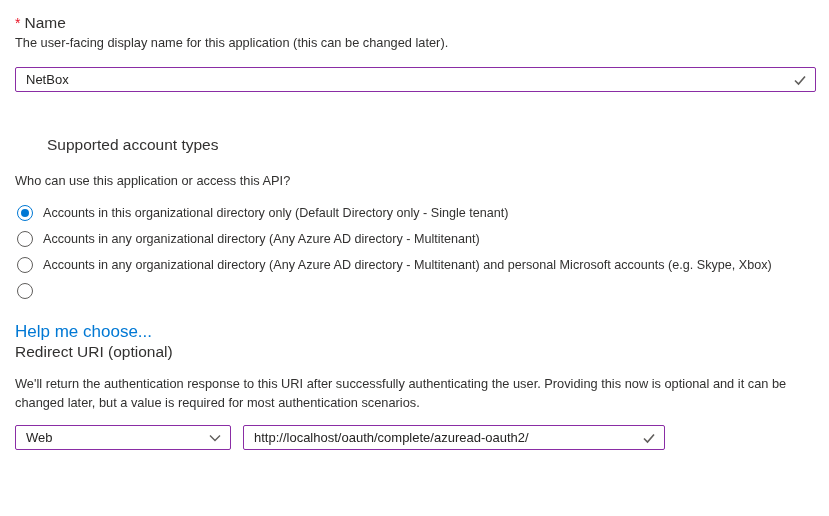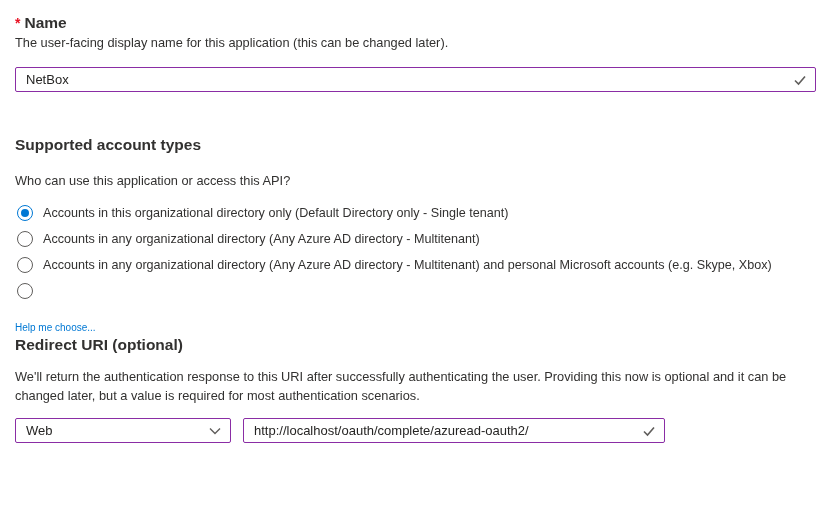--- a/index.html
+++ b/index.html
@@ -13,7 +13,7 @@
   }
   .section-heading {
     font-size: 15.5px;
-    font-weight: 700;
+    font-weight: 400;
     color: #323130;
     line-height: 20px;
   }

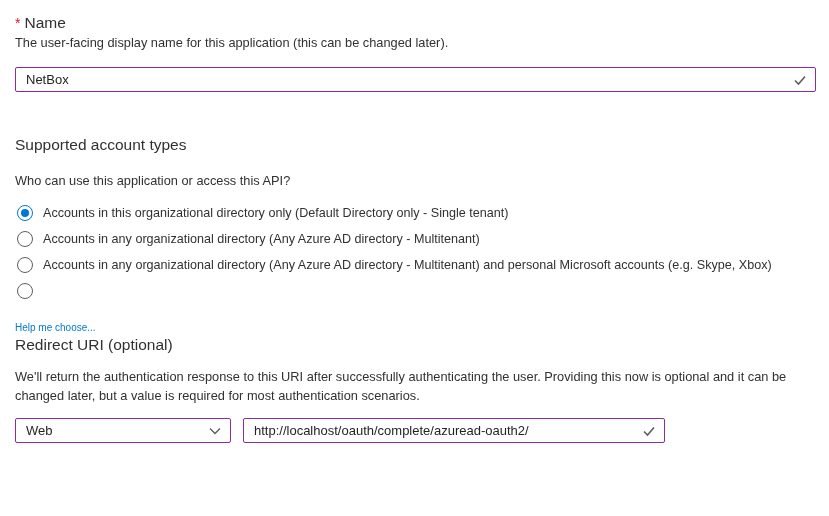--- a/index.html
+++ b/index.html
@@ -54,7 +54,7 @@
     pointer-events: none;
   }
   
-  .account-heading { margin-top: 43px; }
+  .account-heading { margin-top: 43px; margin-left: 32px; }
   .question-text { margin-top: 18px; font-size: 12.8px; line-height: 16px; }
   .radio-group { margin-top: 11px; }
   .radio-row {

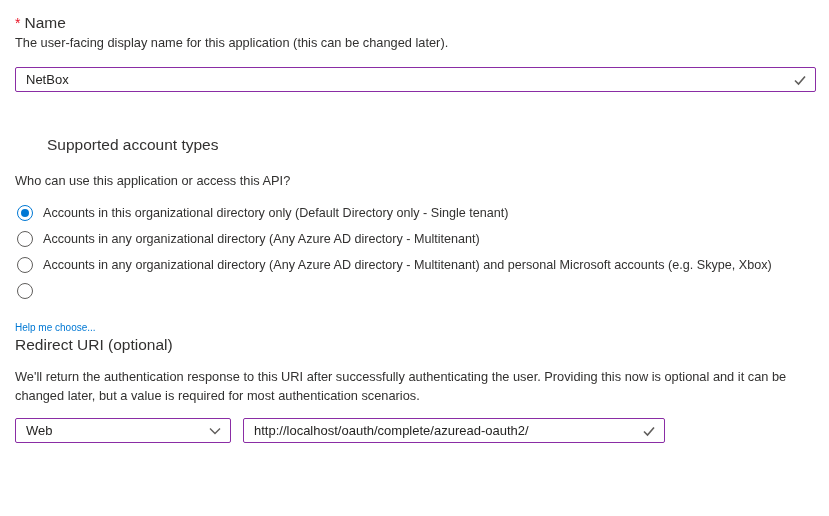--- a/index.html
+++ b/index.html
@@ -86,7 +86,7 @@
   .help-link {
     display: inline-block;
     margin-top: 18px;
-    font-size: 10px;
+    font-size: 17px;
     color: #0078d4;
     text-decoration: none;
     cursor: pointer;

